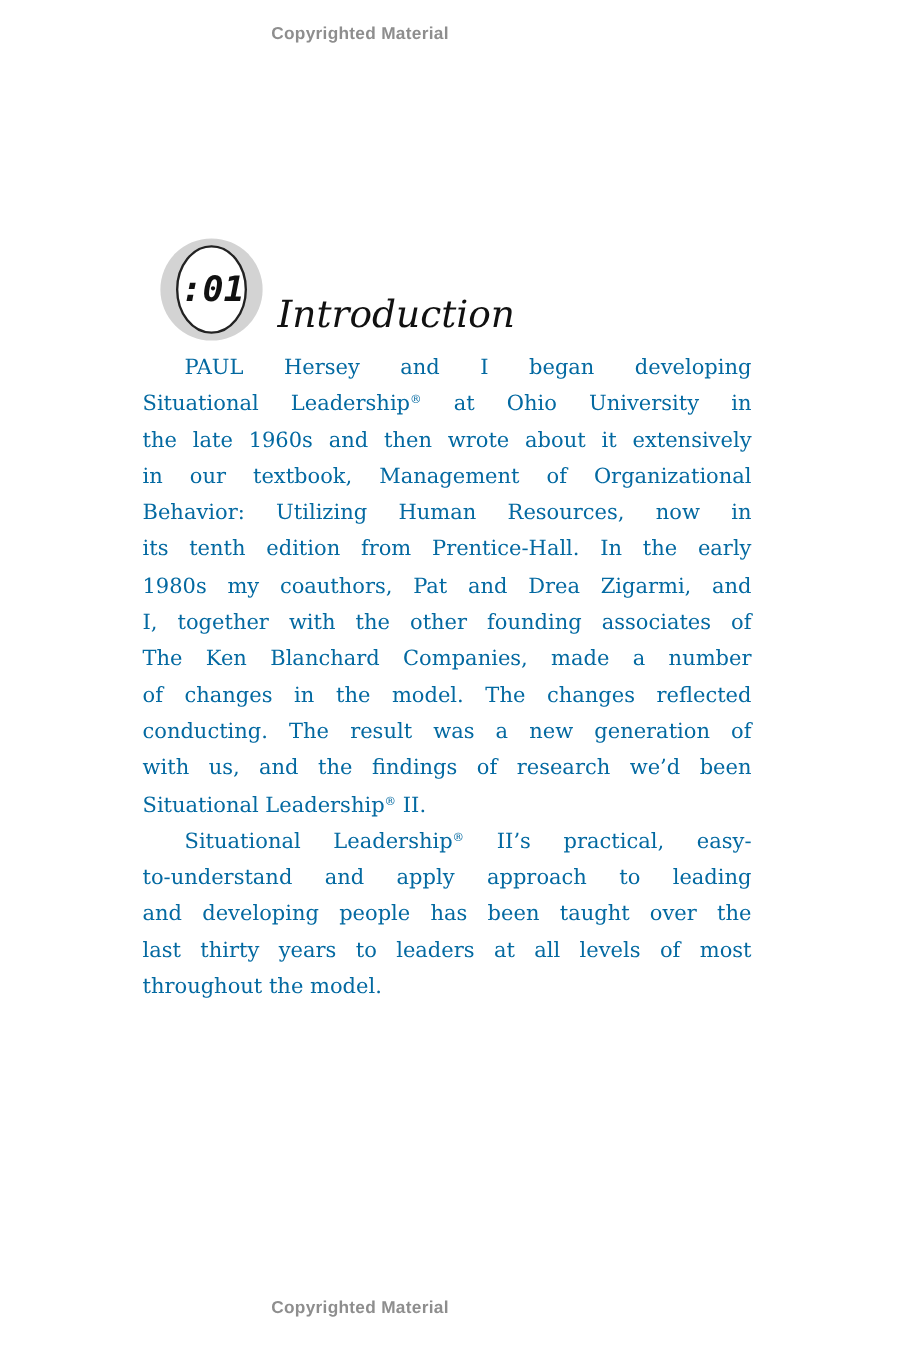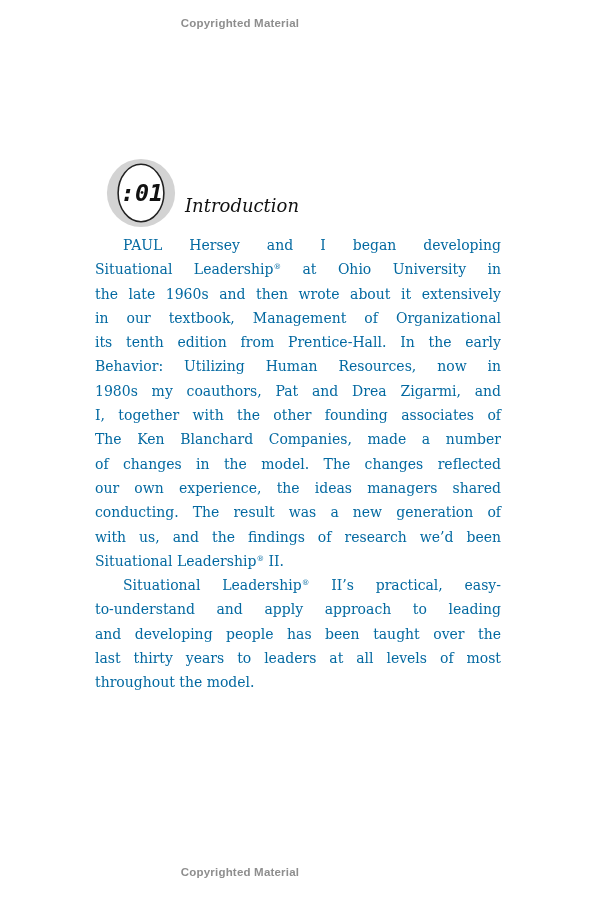--- a/index.html
+++ b/index.html
@@ -39,7 +39,7 @@
     top: 196px;
     font-family: "DejaVu Serif", serif;
     font-style: italic;
-    font-size: 18px;
+    font-size: 25px;
     line-height: 1.1;
     color: #111111;
   }

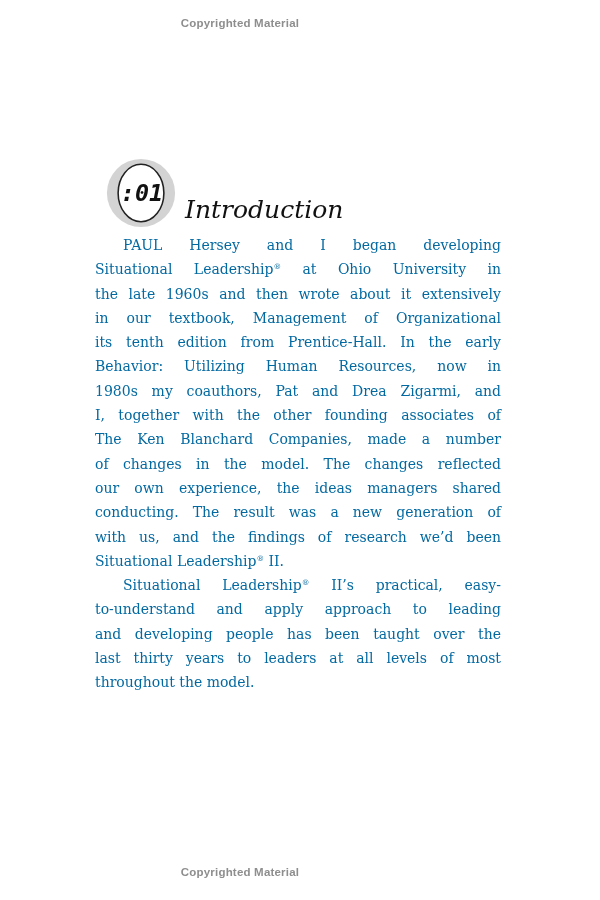--- a/index.html
+++ b/index.html
@@ -93,8 +93,8 @@
         <div class="line"><span class="seg-n">Situational Leadership</span><span class="seg-sup">®</span><span class="seg-n"> at Ohio University in</span></div>
         <div class="line"><span class="seg-n">the late 1960s and then wrote about it extensively</span></div>
         <div class="line"><span class="seg-n">in our textbook, </span><span class="seg-i">Management of Organizational</span></div>
+        <div class="line"><span class="seg-i">Behavior: Utilizing Human Resources</span><span class="seg-n">, now in</span></div>
         <div class="line"><span class="seg-n">its tenth edition from Prentice-Hall. In the early</span></div>
-        <div class="line"><span class="seg-i">Behavior: Utilizing Human Resources</span><span class="seg-n">, now in</span></div>
         <div class="line"><span class="seg-n">1980s my coauthors, Pat and Drea Zigarmi, and</span></div>
         <div class="line"><span class="seg-n">I, together with the other founding associates of</span></div>
         <div class="line"><span class="seg-n">The Ken Blanchard Companies, made a number</span></div>

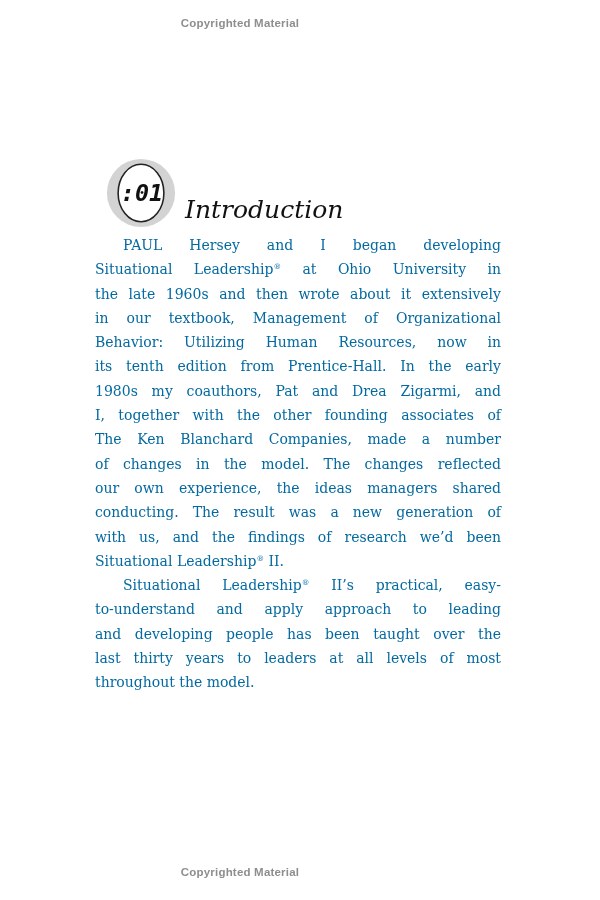--- a/index.html
+++ b/index.html
@@ -99,7 +99,6 @@
         <div class="line"><span class="seg-n">I, together with the other founding associates of</span></div>
         <div class="line"><span class="seg-n">The Ken Blanchard Companies, made a number</span></div>
         <div class="line"><span class="seg-n">of changes in the model. The changes reflected</span></div>
-        <div class="line"><span class="seg-n">our own experience, the ideas managers shared</span></div>
         <div class="line"><span class="seg-n">conducting. The result was a new generation of</span></div>
         <div class="line"><span class="seg-n">with us, and the findings of research we’d been</span></div>
         <div class="line last"><span class="seg-n">Situational Leadership</span><span class="seg-sup">®</span><span class="seg-n"> II.</span></div>

